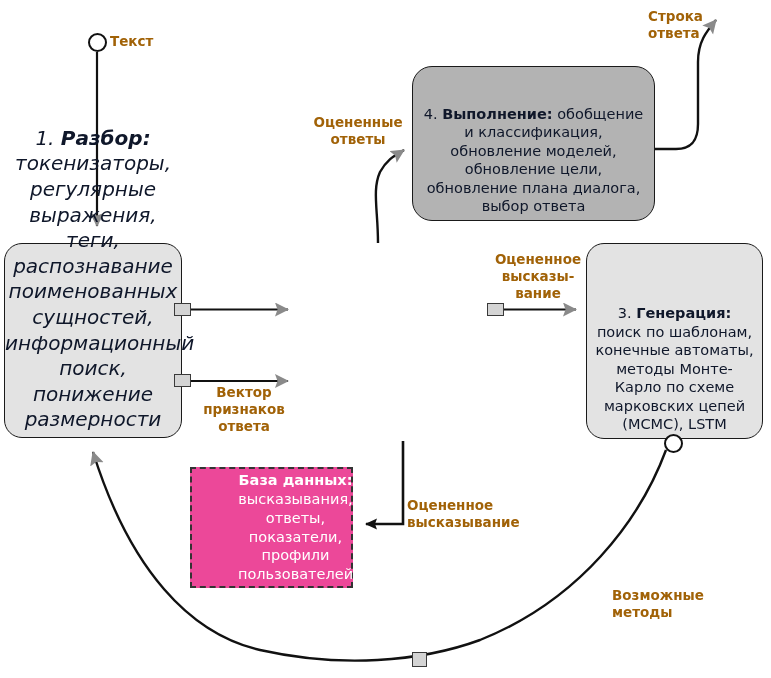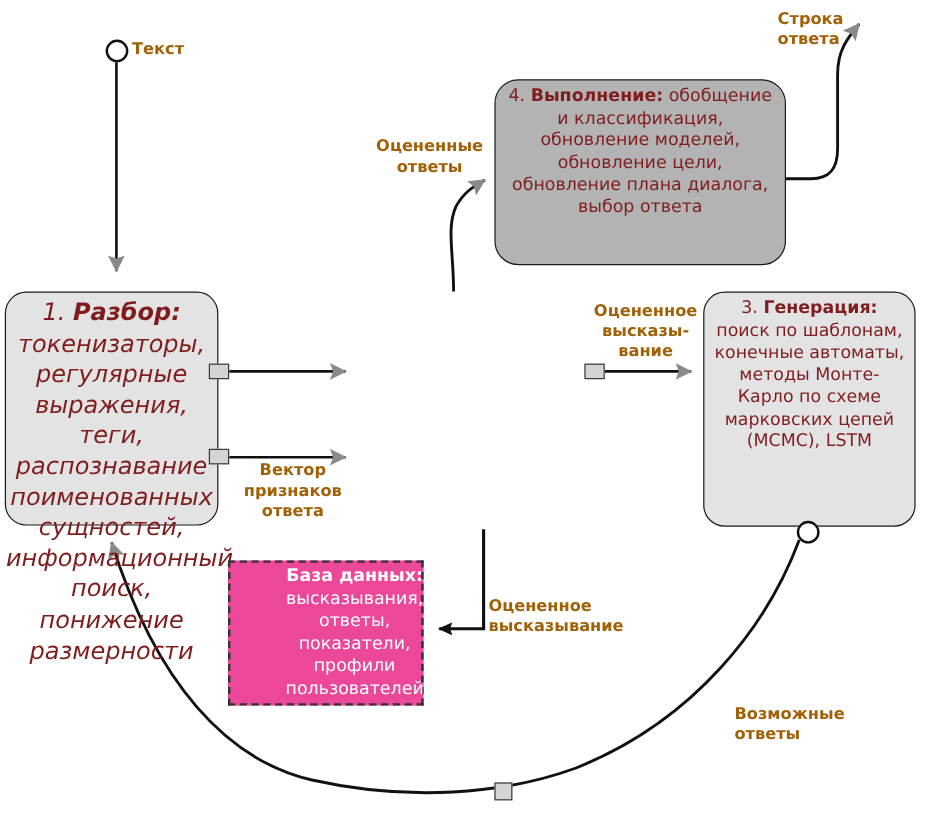--- a/index.html
+++ b/index.html
@@ -32,9 +32,9 @@
     border: 1.6px solid #1a1a1a;
     border-radius: 18px;
     background: #e3e3e3;
-    color: #7f1d1d;
+    color: #0f172a;
     display: flex;
-    align-items: flex-start;
+    align-items: flex-end;
     justify-content: center;
     text-align: center;
     line-height: 1.28;

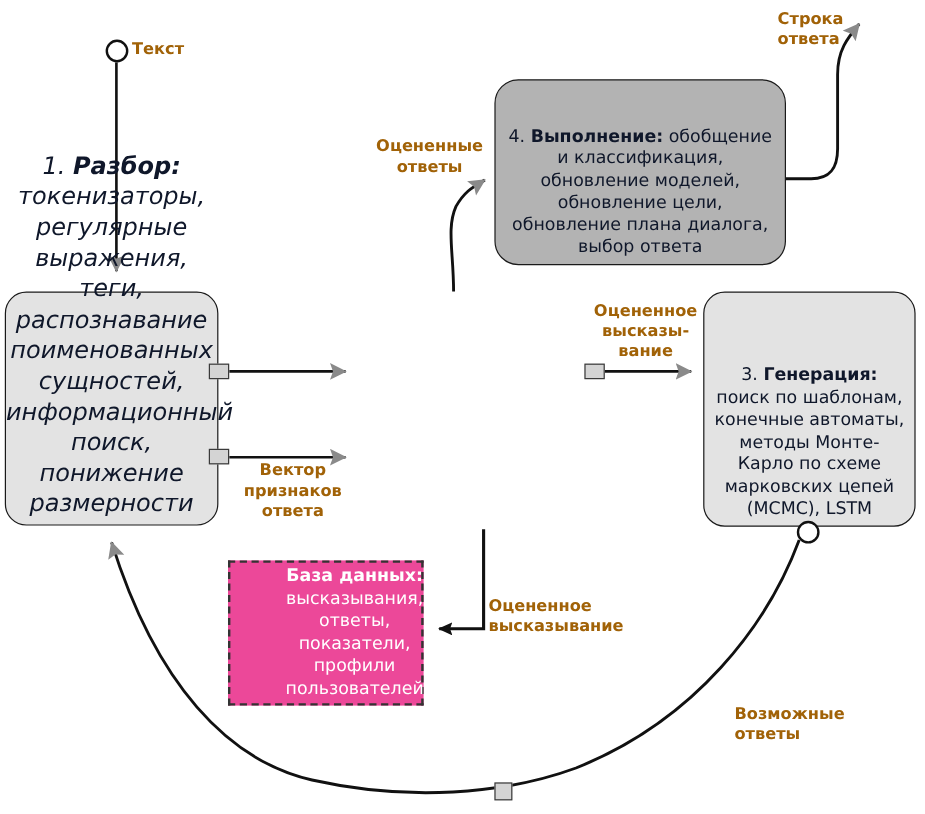--- a/index.html
+++ b/index.html
@@ -227,7 +227,7 @@
   <div class="elabel left" id="lbl-answer-str">Строка
 ответа</div>
   <div class="elabel left" id="lbl-possible">Возможные
-ответы</div>
+методы</div>
 
 </div>
 

